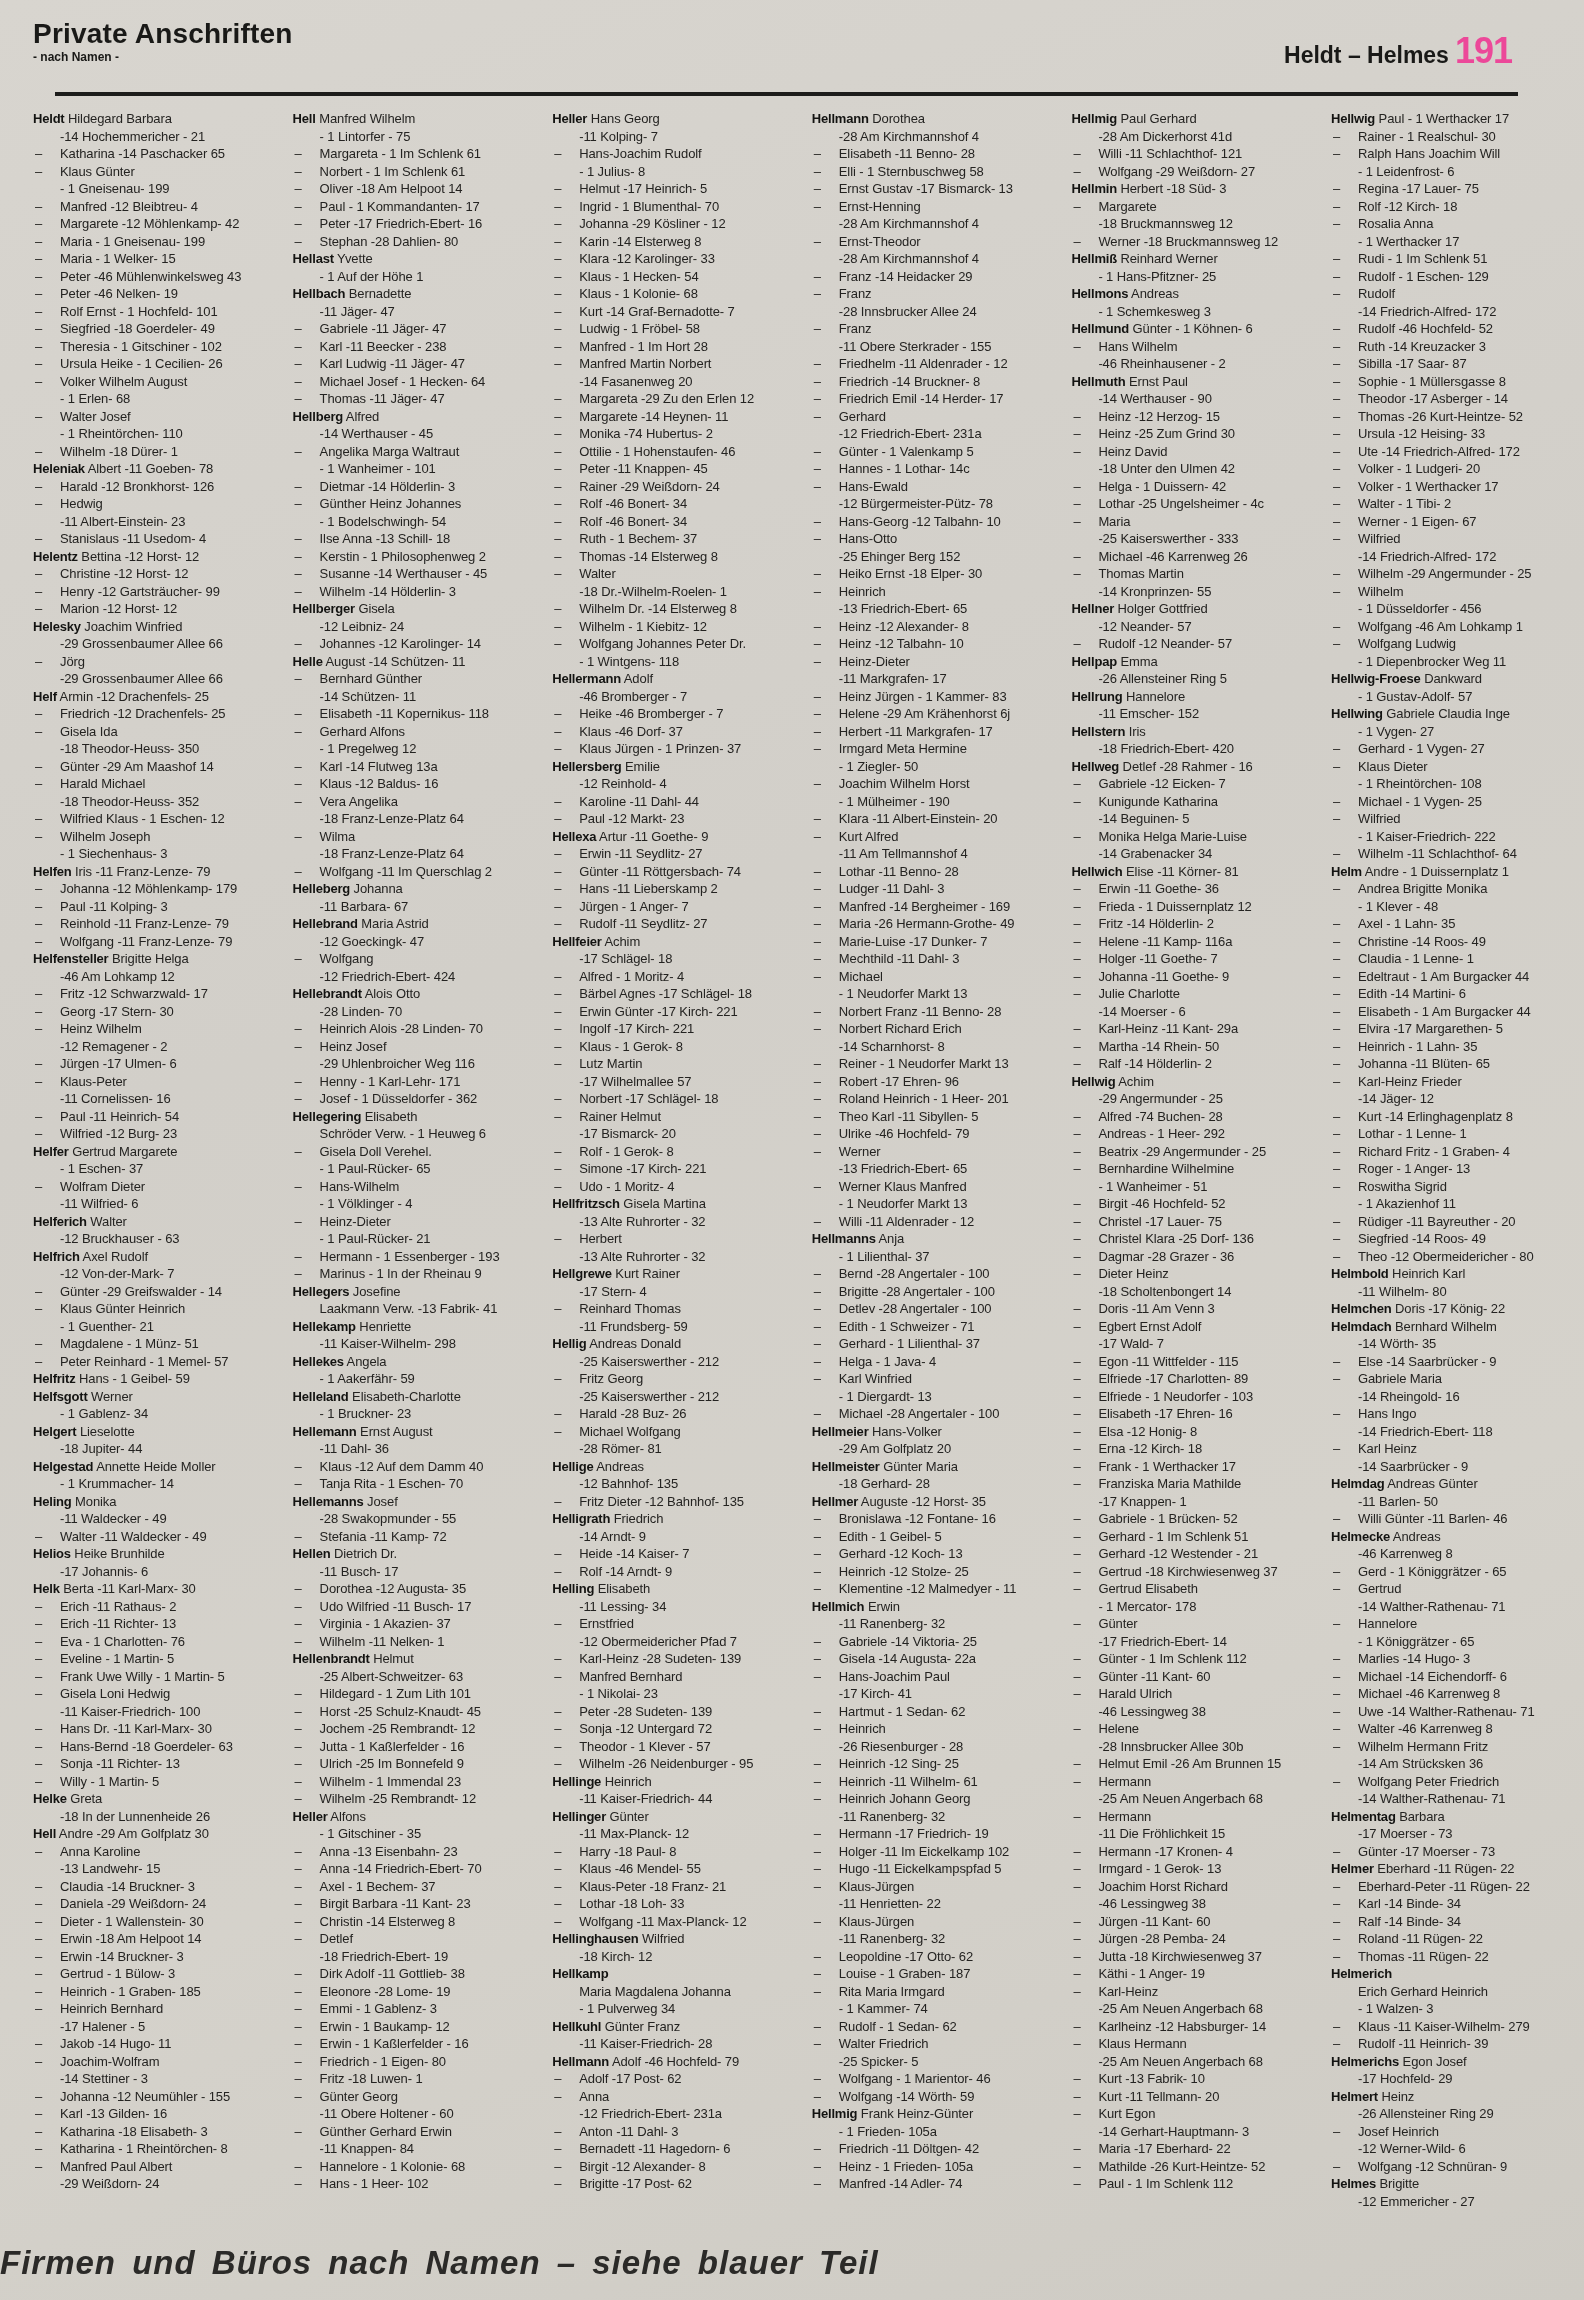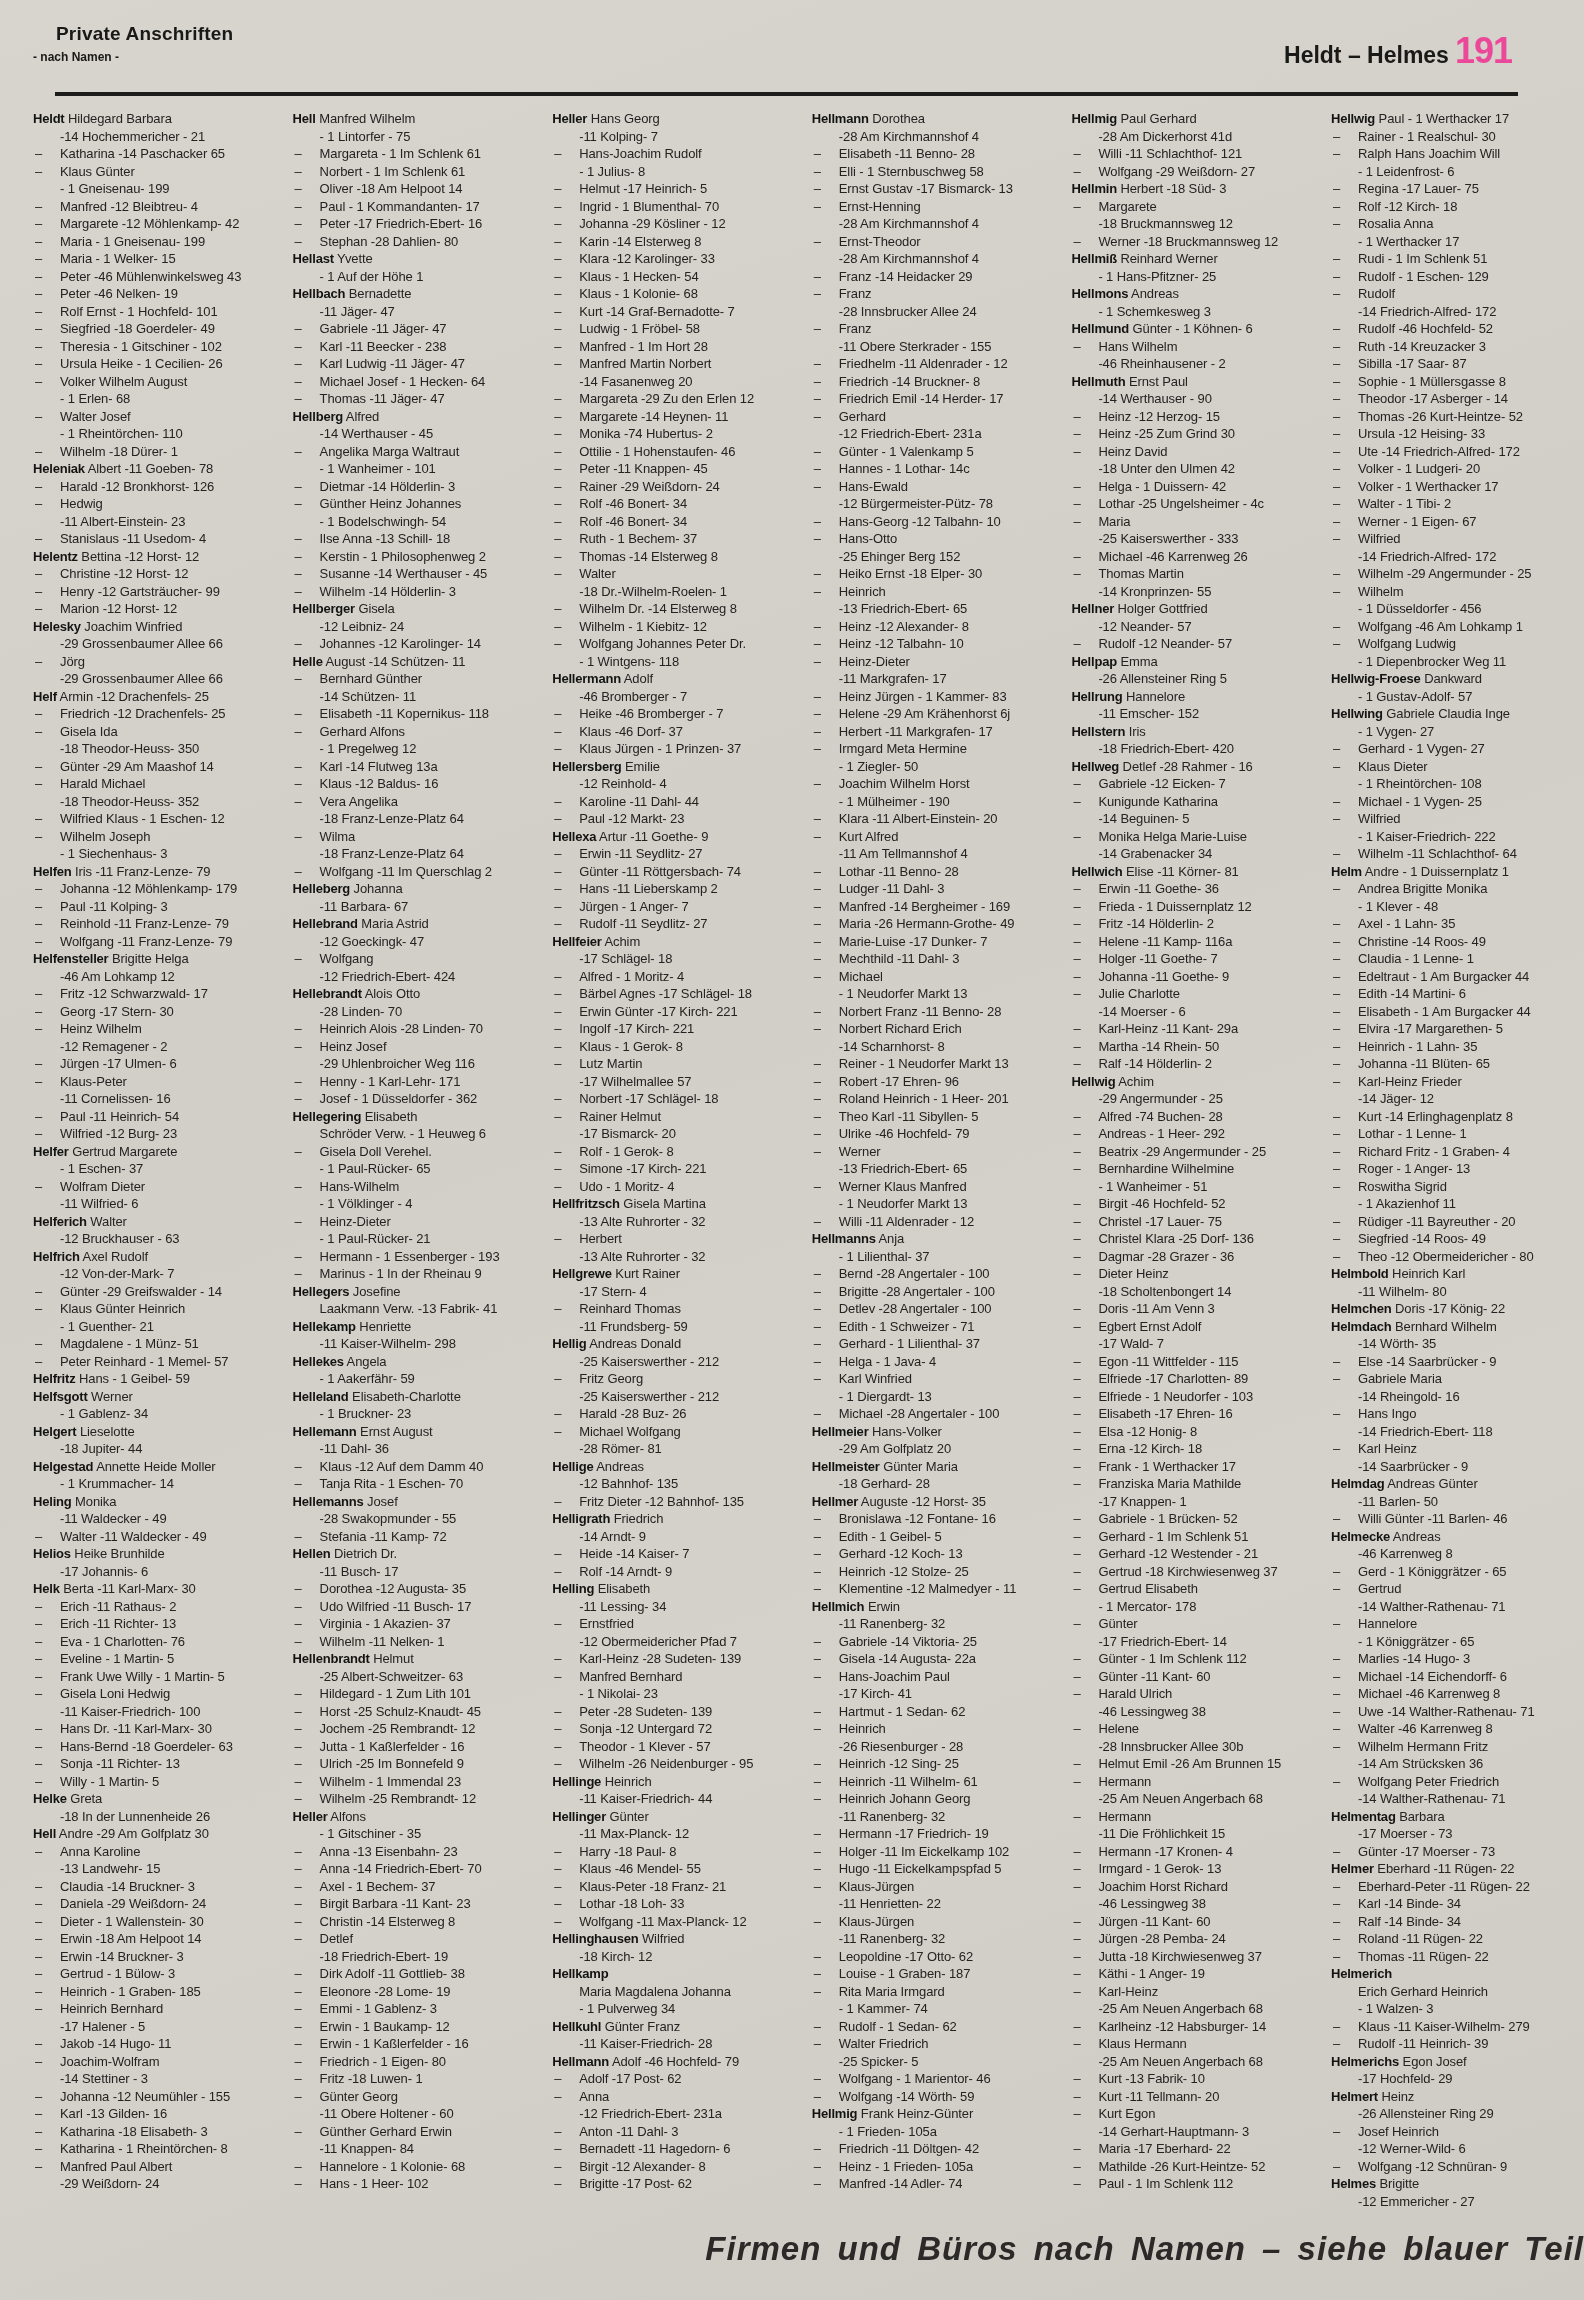--- a/index.html
+++ b/index.html
@@ -11,7 +11,7 @@
     overflow:hidden;
   }
   .header{position:relative;height:66px;padding:22px 64px 0 33px;}
-  .title1{font-size:19px;font-weight:bold;letter-spacing:0.2px;line-height:24px;color:#191917;margin-left:23px;}
+  .title1{font-size:28px;font-weight:bold;letter-spacing:0.2px;line-height:24px;color:#191917;}
   .title2{font-size:12px;font-weight:bold;line-height:23px;color:#191917;}
   .pageref{position:absolute;right:72px;top:30px;display:flex;align-items:baseline;gap:6px;}
   .range{font-size:23px;font-weight:bold;color:#191917;}

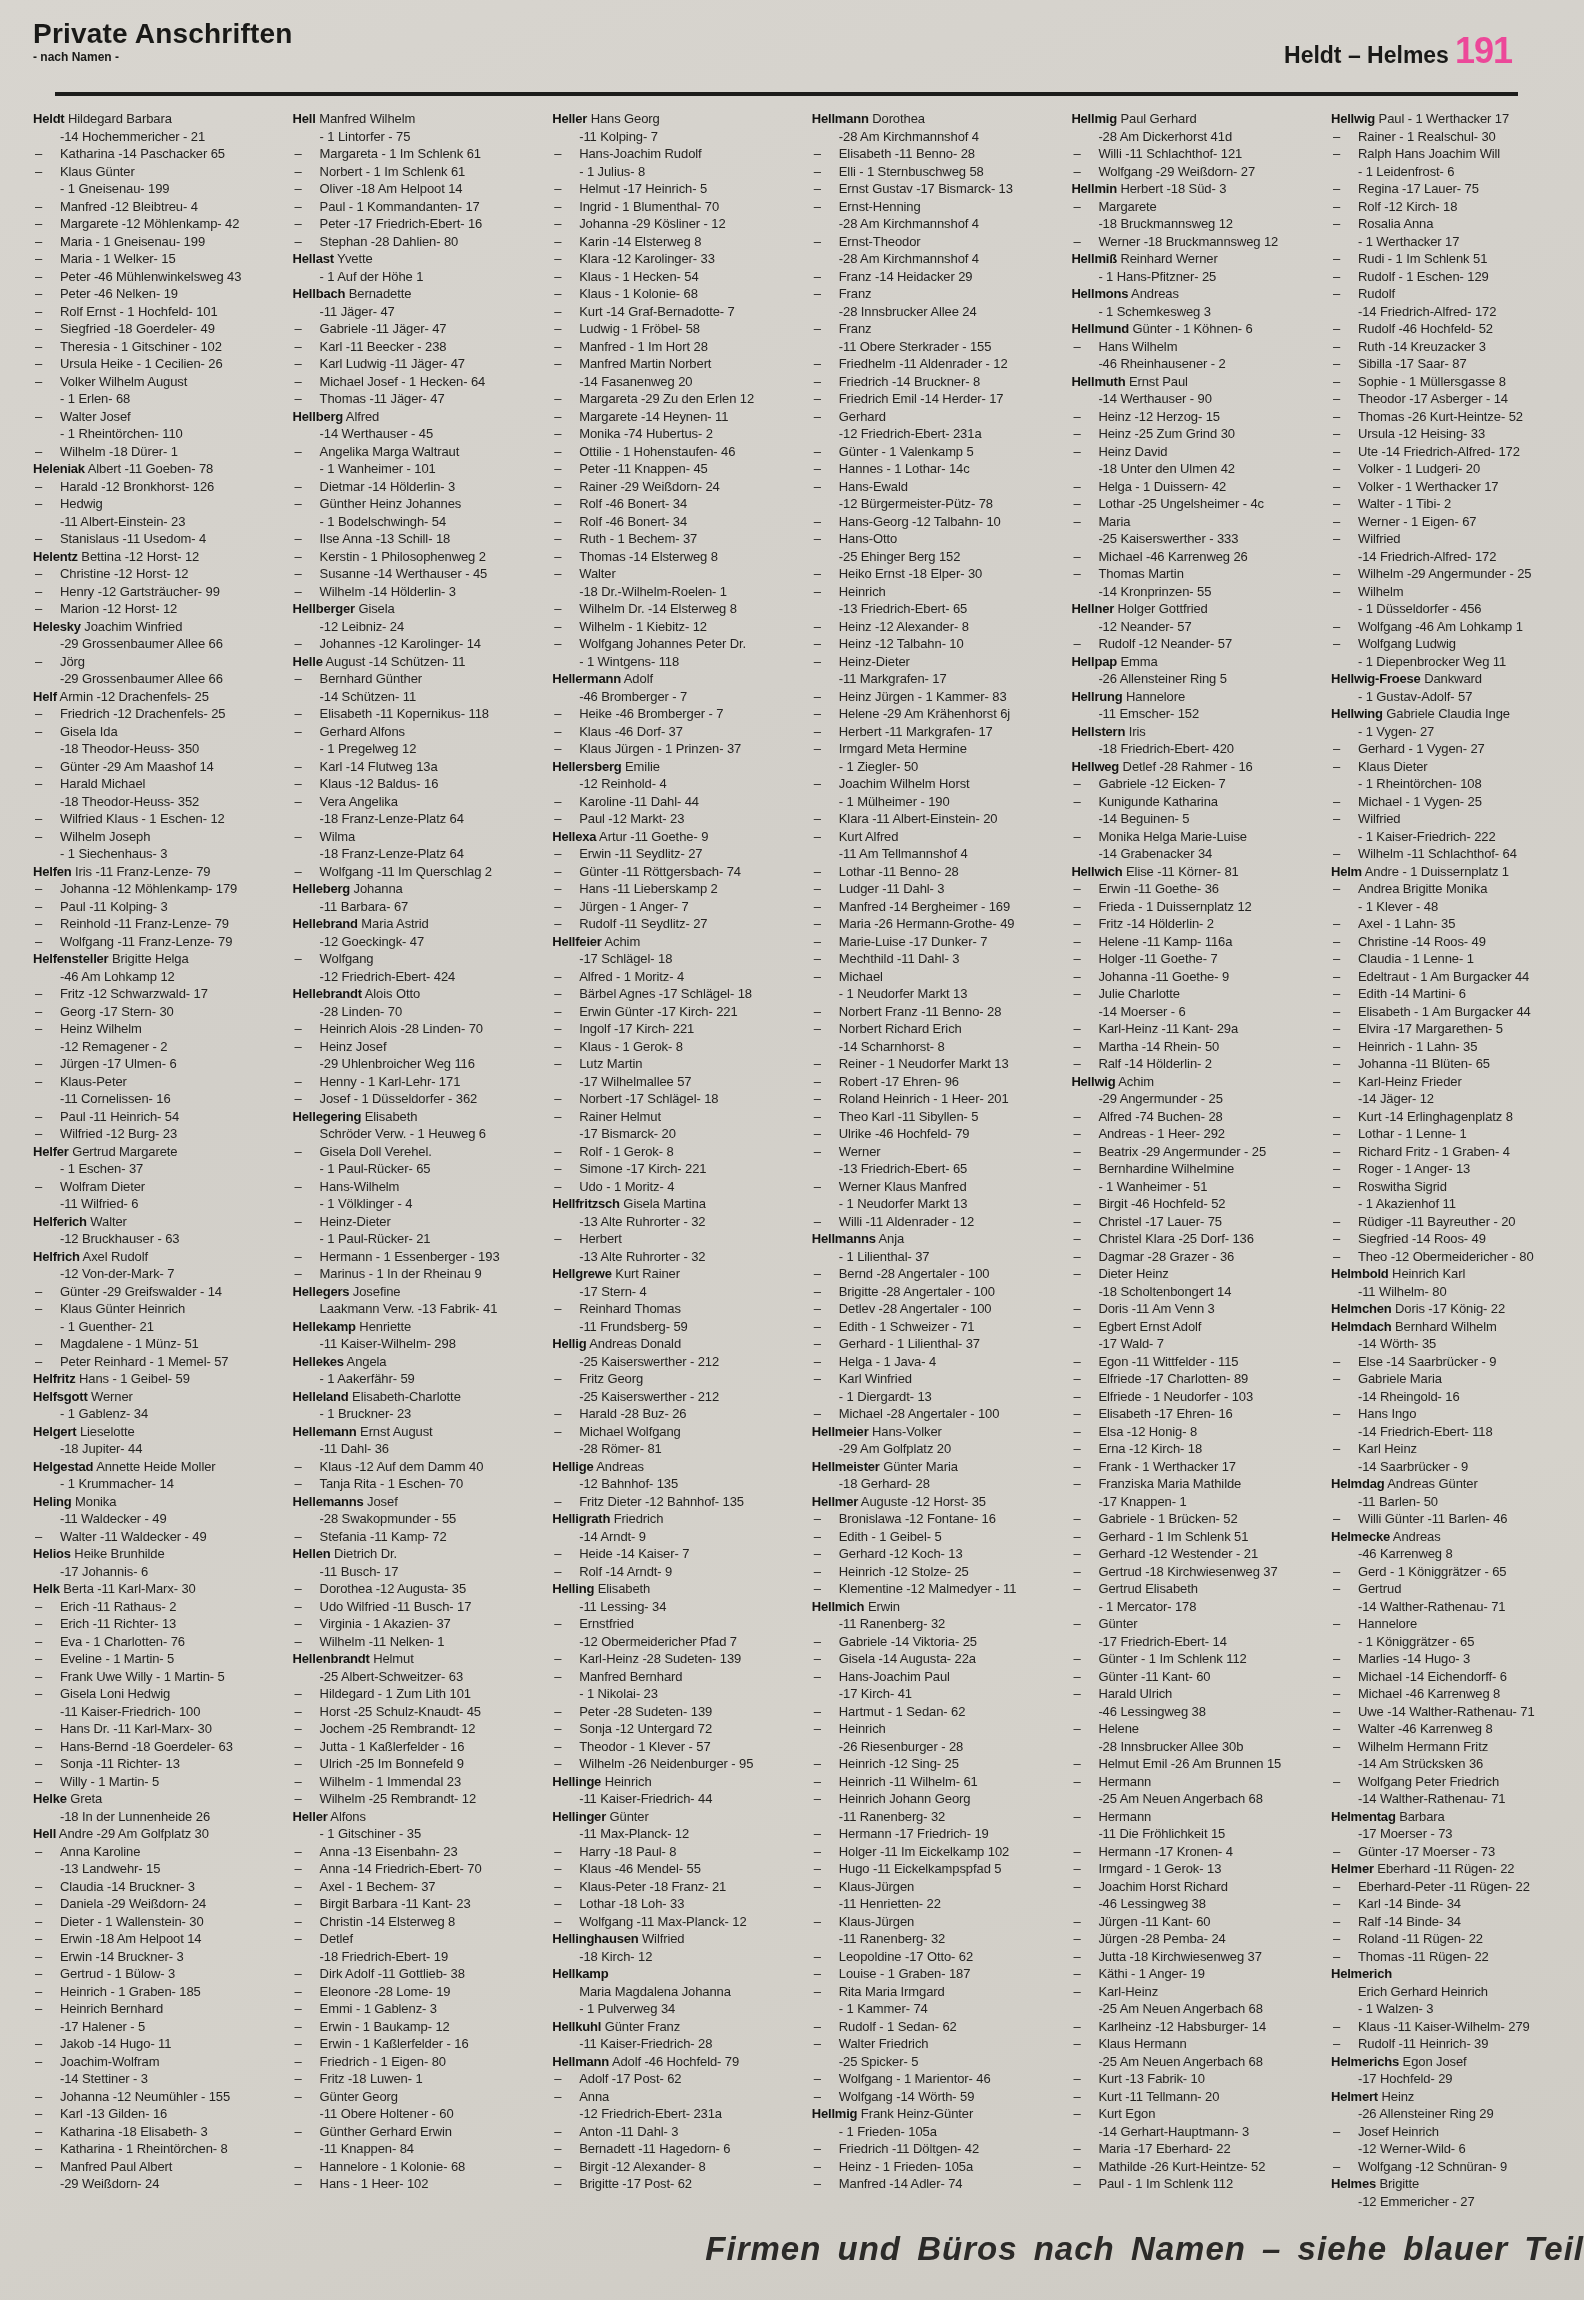--- a/index.html
+++ b/index.html
@@ -29,7 +29,7 @@
   .ln.i{padding-left:27px;}
   .dash{position:absolute;left:2px;top:0;color:#242321;}
   .footer{
-    text-align:right;margin-top:20px;
+    text-align:left;margin-top:34px;
     font-size:33px;font-weight:bold;font-style:italic;
     letter-spacing:1px;word-spacing:6px;color:#2b2a28;
   }

